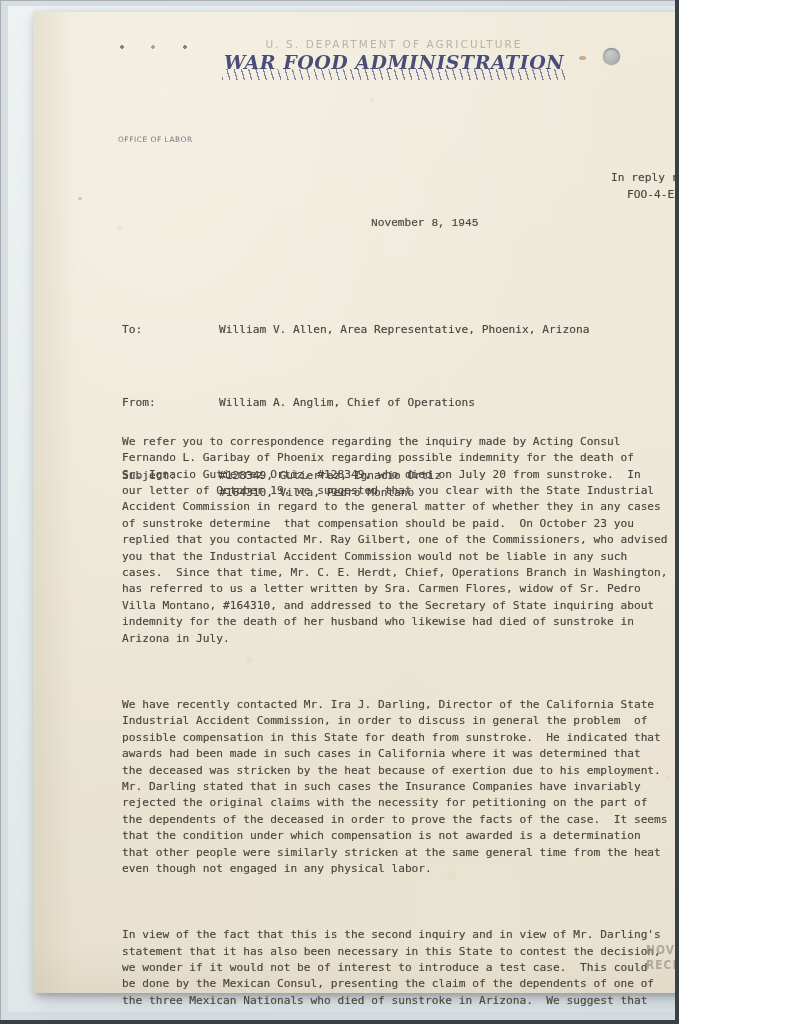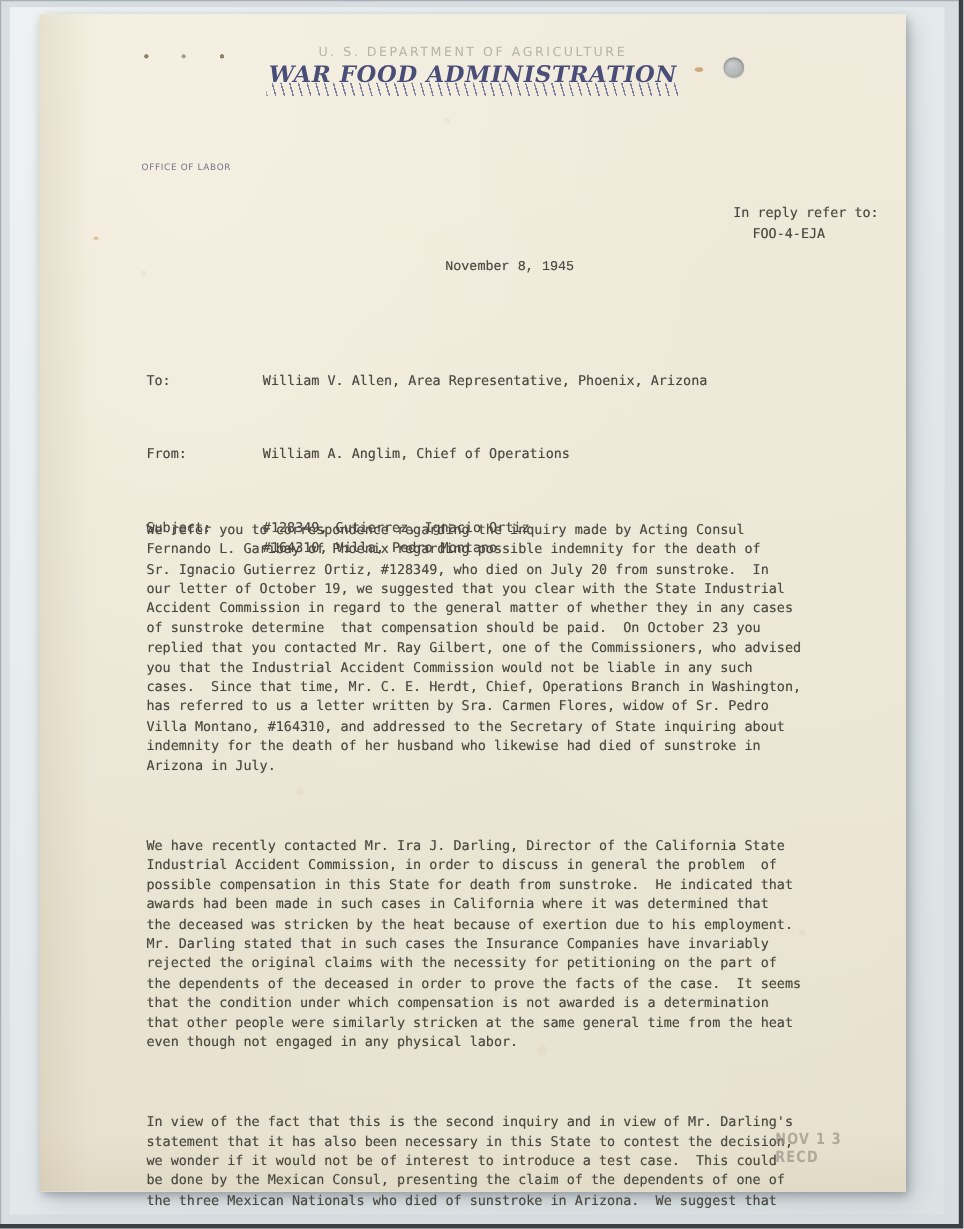--- a/index.html
+++ b/index.html
@@ -9,7 +9,7 @@
   }
   #scan {
     position: relative;
-    width: 803px;
+    width: 679px;
     height: 1024px;
     background: #d7dde0;
     overflow: hidden;

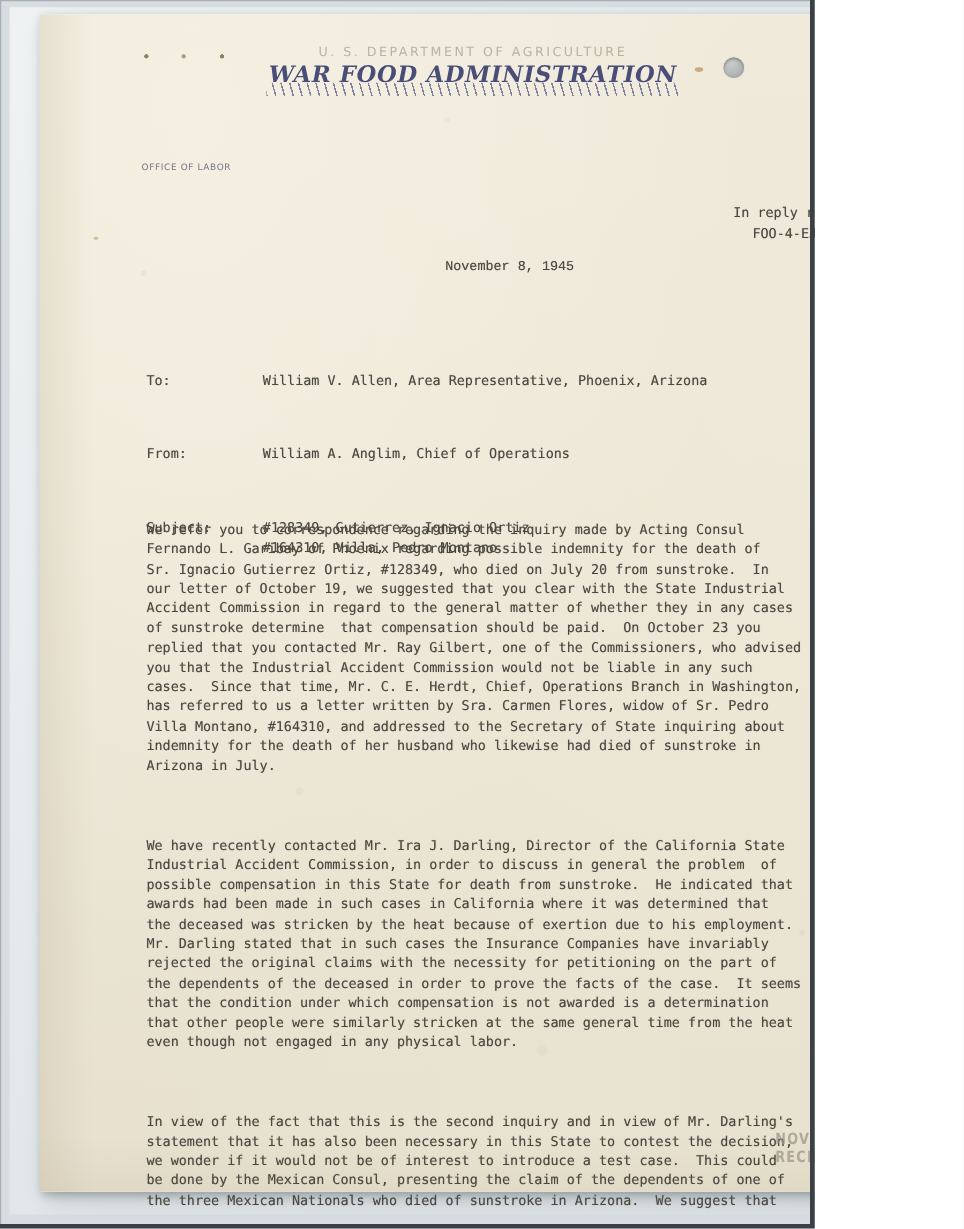--- a/index.html
+++ b/index.html
@@ -191,6 +191,7 @@
   .hdr-row {
     display: flex;
     margin-bottom: 12px;
+    margin-top: 12px;
   }
   .hdr-row:last-child { margin-bottom: 0; }
   .hdr-key { width: 97px; flex: none; }

